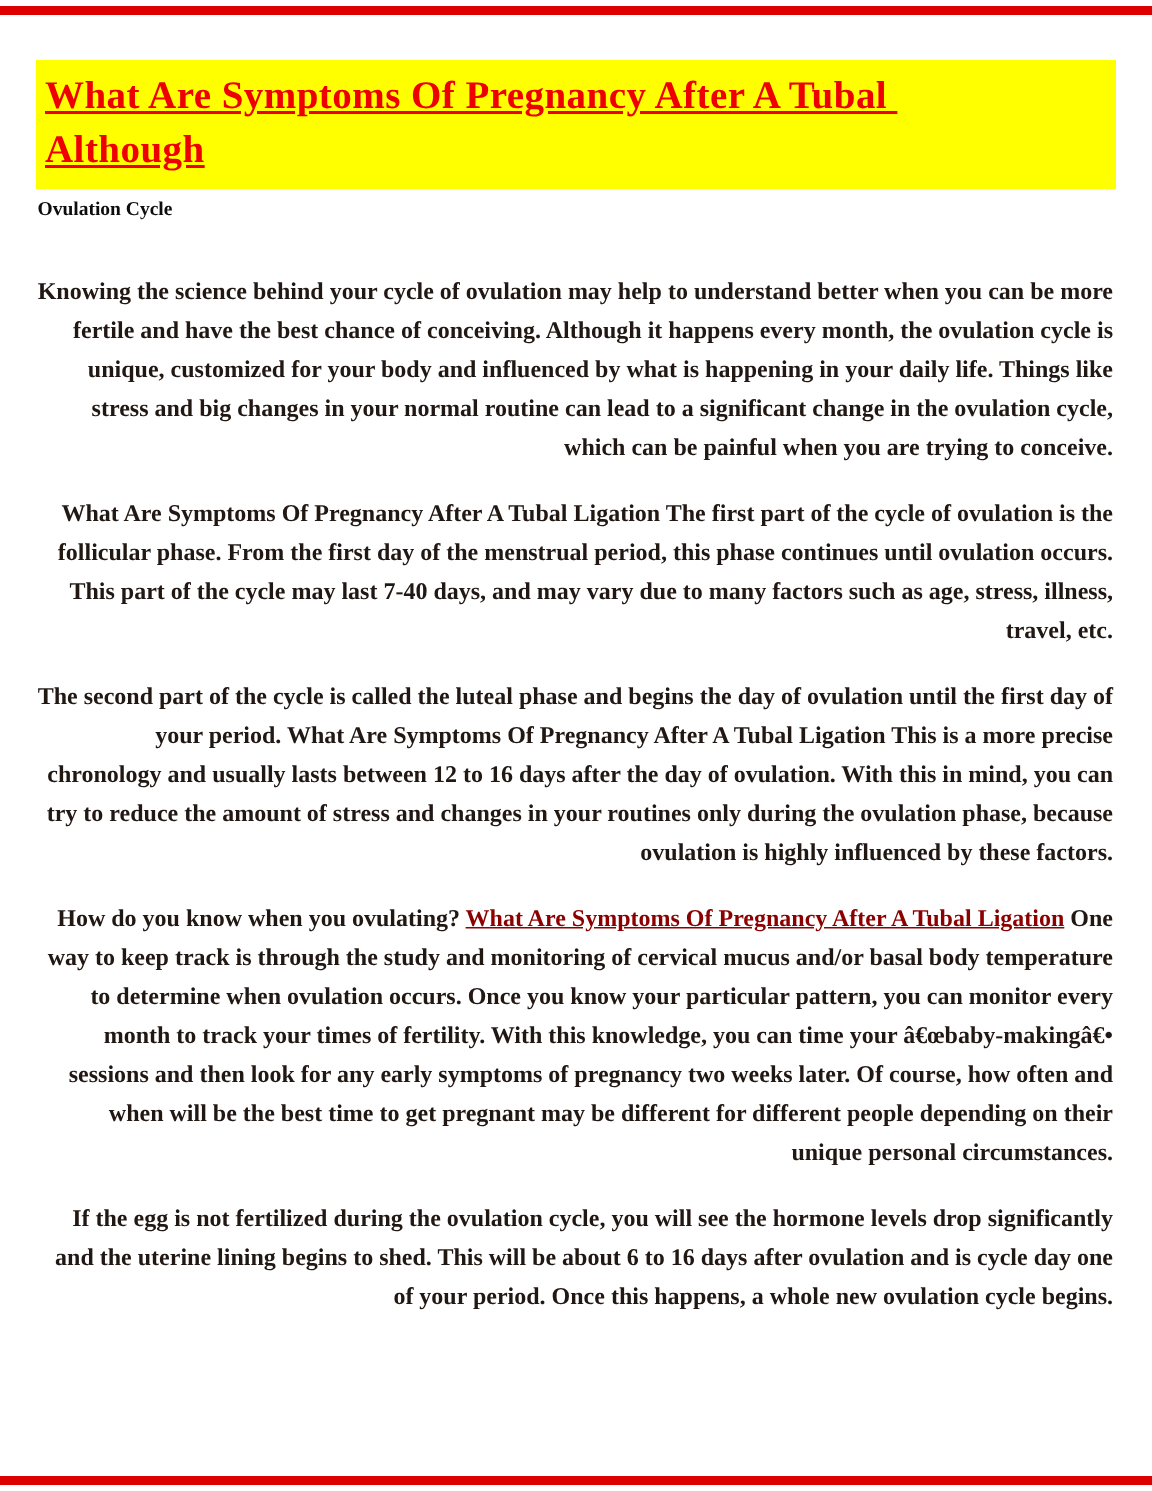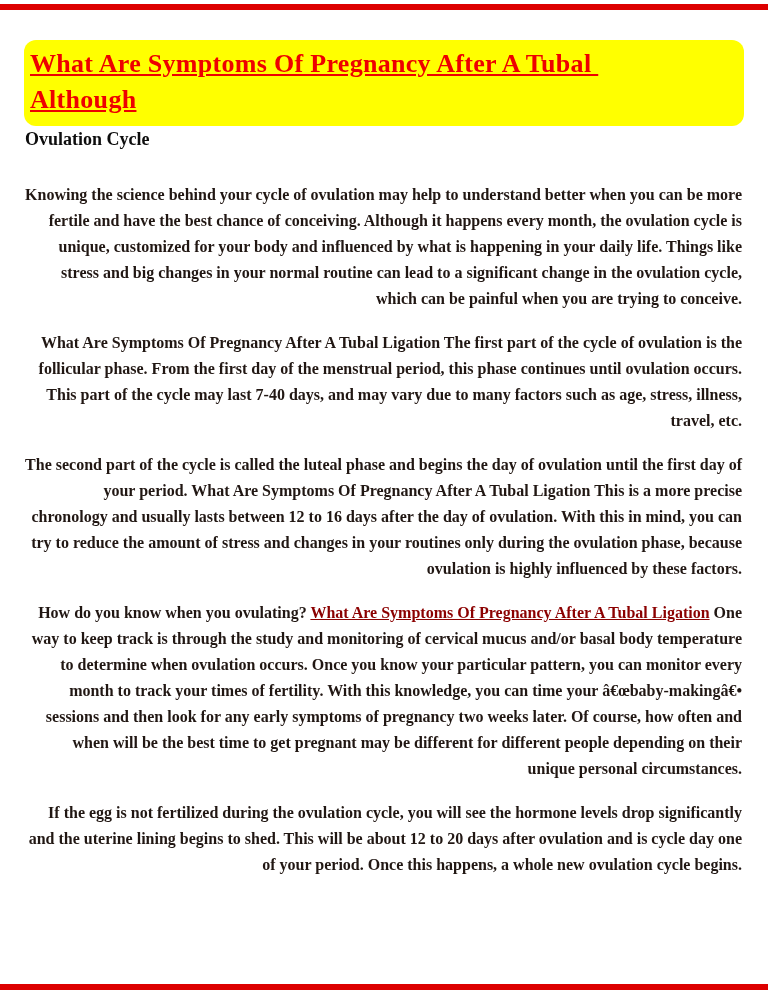--- a/index.html
+++ b/index.html
@@ -69,7 +69,7 @@
 
   <div class="red-bar top"></div>
 
-  <h1 class="title-box" style="margin-block:40px 0; font-size:26px;border-radius:12px;">
+  <h1 class="title-box" style="margin-block:40px 0; font-size:26px;">
     <a class="title-link"><span>What Are Symptoms Of Pregnancy After A Tubal&nbsp;</span><br><span>Although</span></a>
   </h1>
 

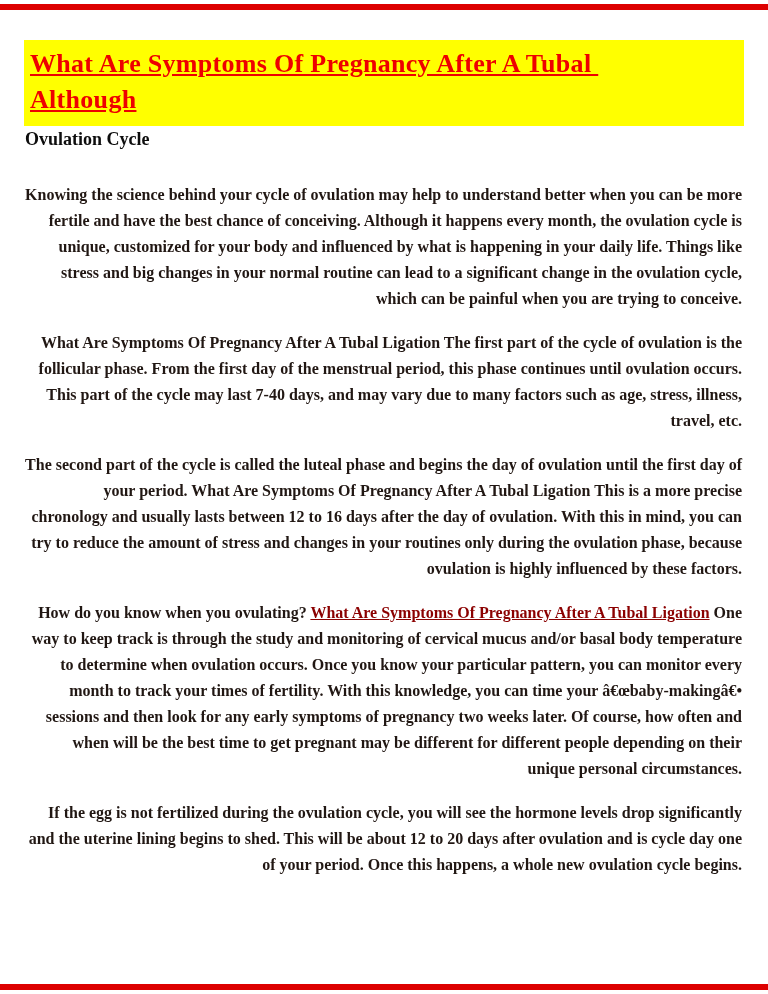--- a/index.html
+++ b/index.html
@@ -41,7 +41,7 @@
   }
   .subtitle {
     margin: 3px 0 0 25px;
-    font-size: 18px;
+    font-size: 13px;
     line-height: 20px;
     color: #0d0d0d;
   }

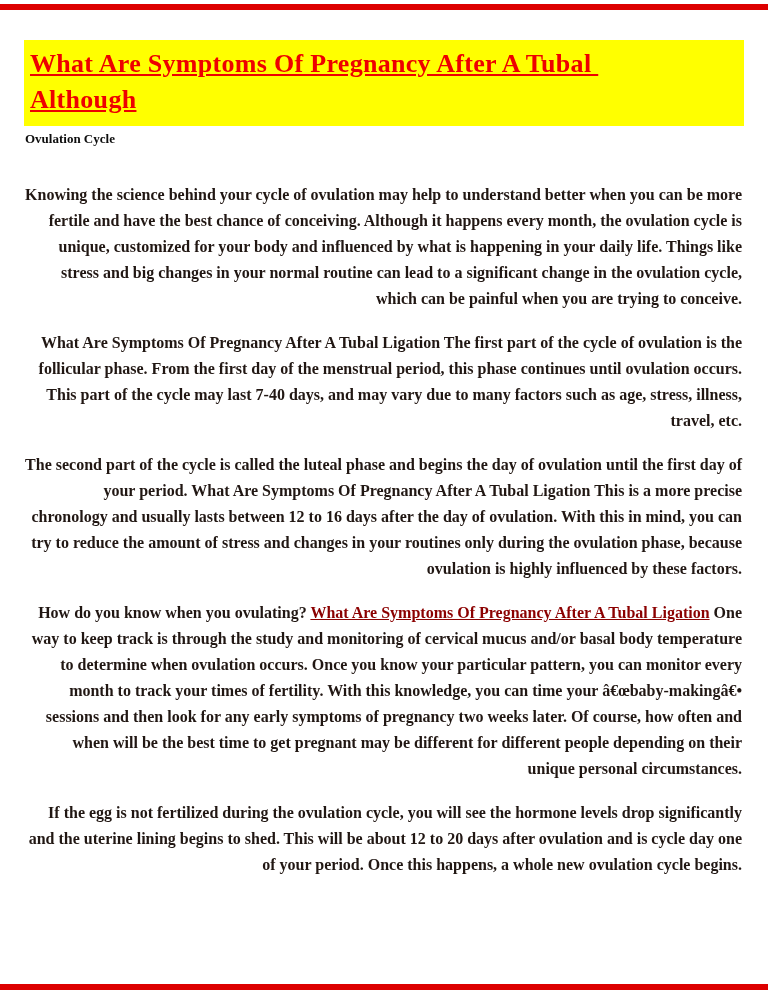--- a/index.html
+++ b/index.html
@@ -85,7 +85,7 @@
 
     <p><span>How do you know when you ovulating? </span><a class="inline-link">What Are Symptoms Of Pregnancy After A Tubal Ligation</a><span> One way to keep track is through the study and monitoring of cervical mucus and/or basal body temperature to determine when ovulation occurs. Once you know your particular pattern, you can monitor every month to track your times of fertility. With this knowledge, you can time your â€œbaby-makingâ€• sessions and then look for any early symptoms of pregnancy two weeks later. Of course, how often and when will be the best time to get pregnant may be different for different people depending on their unique personal circumstances.</span></p>
 
-    <p>If the egg is not fertilized during the ovulation cycle, you will see the hormone levels drop significantly and the uterine lining begins to shed. This will be about 12 to 20 days after ovulation and is cycle day one of your period. Once this happens, a whole new ovulation cycle begins.</p>
+    <p>If the egg is not fertilized during the ovulation cycle, you will see the hormone levels drop significantly and the uterine lining begins to shed. This will be about 6 to 16 days after ovulation and is cycle day one of your period. Once this happens, a whole new ovulation cycle begins.</p>
 
   </div>
 

